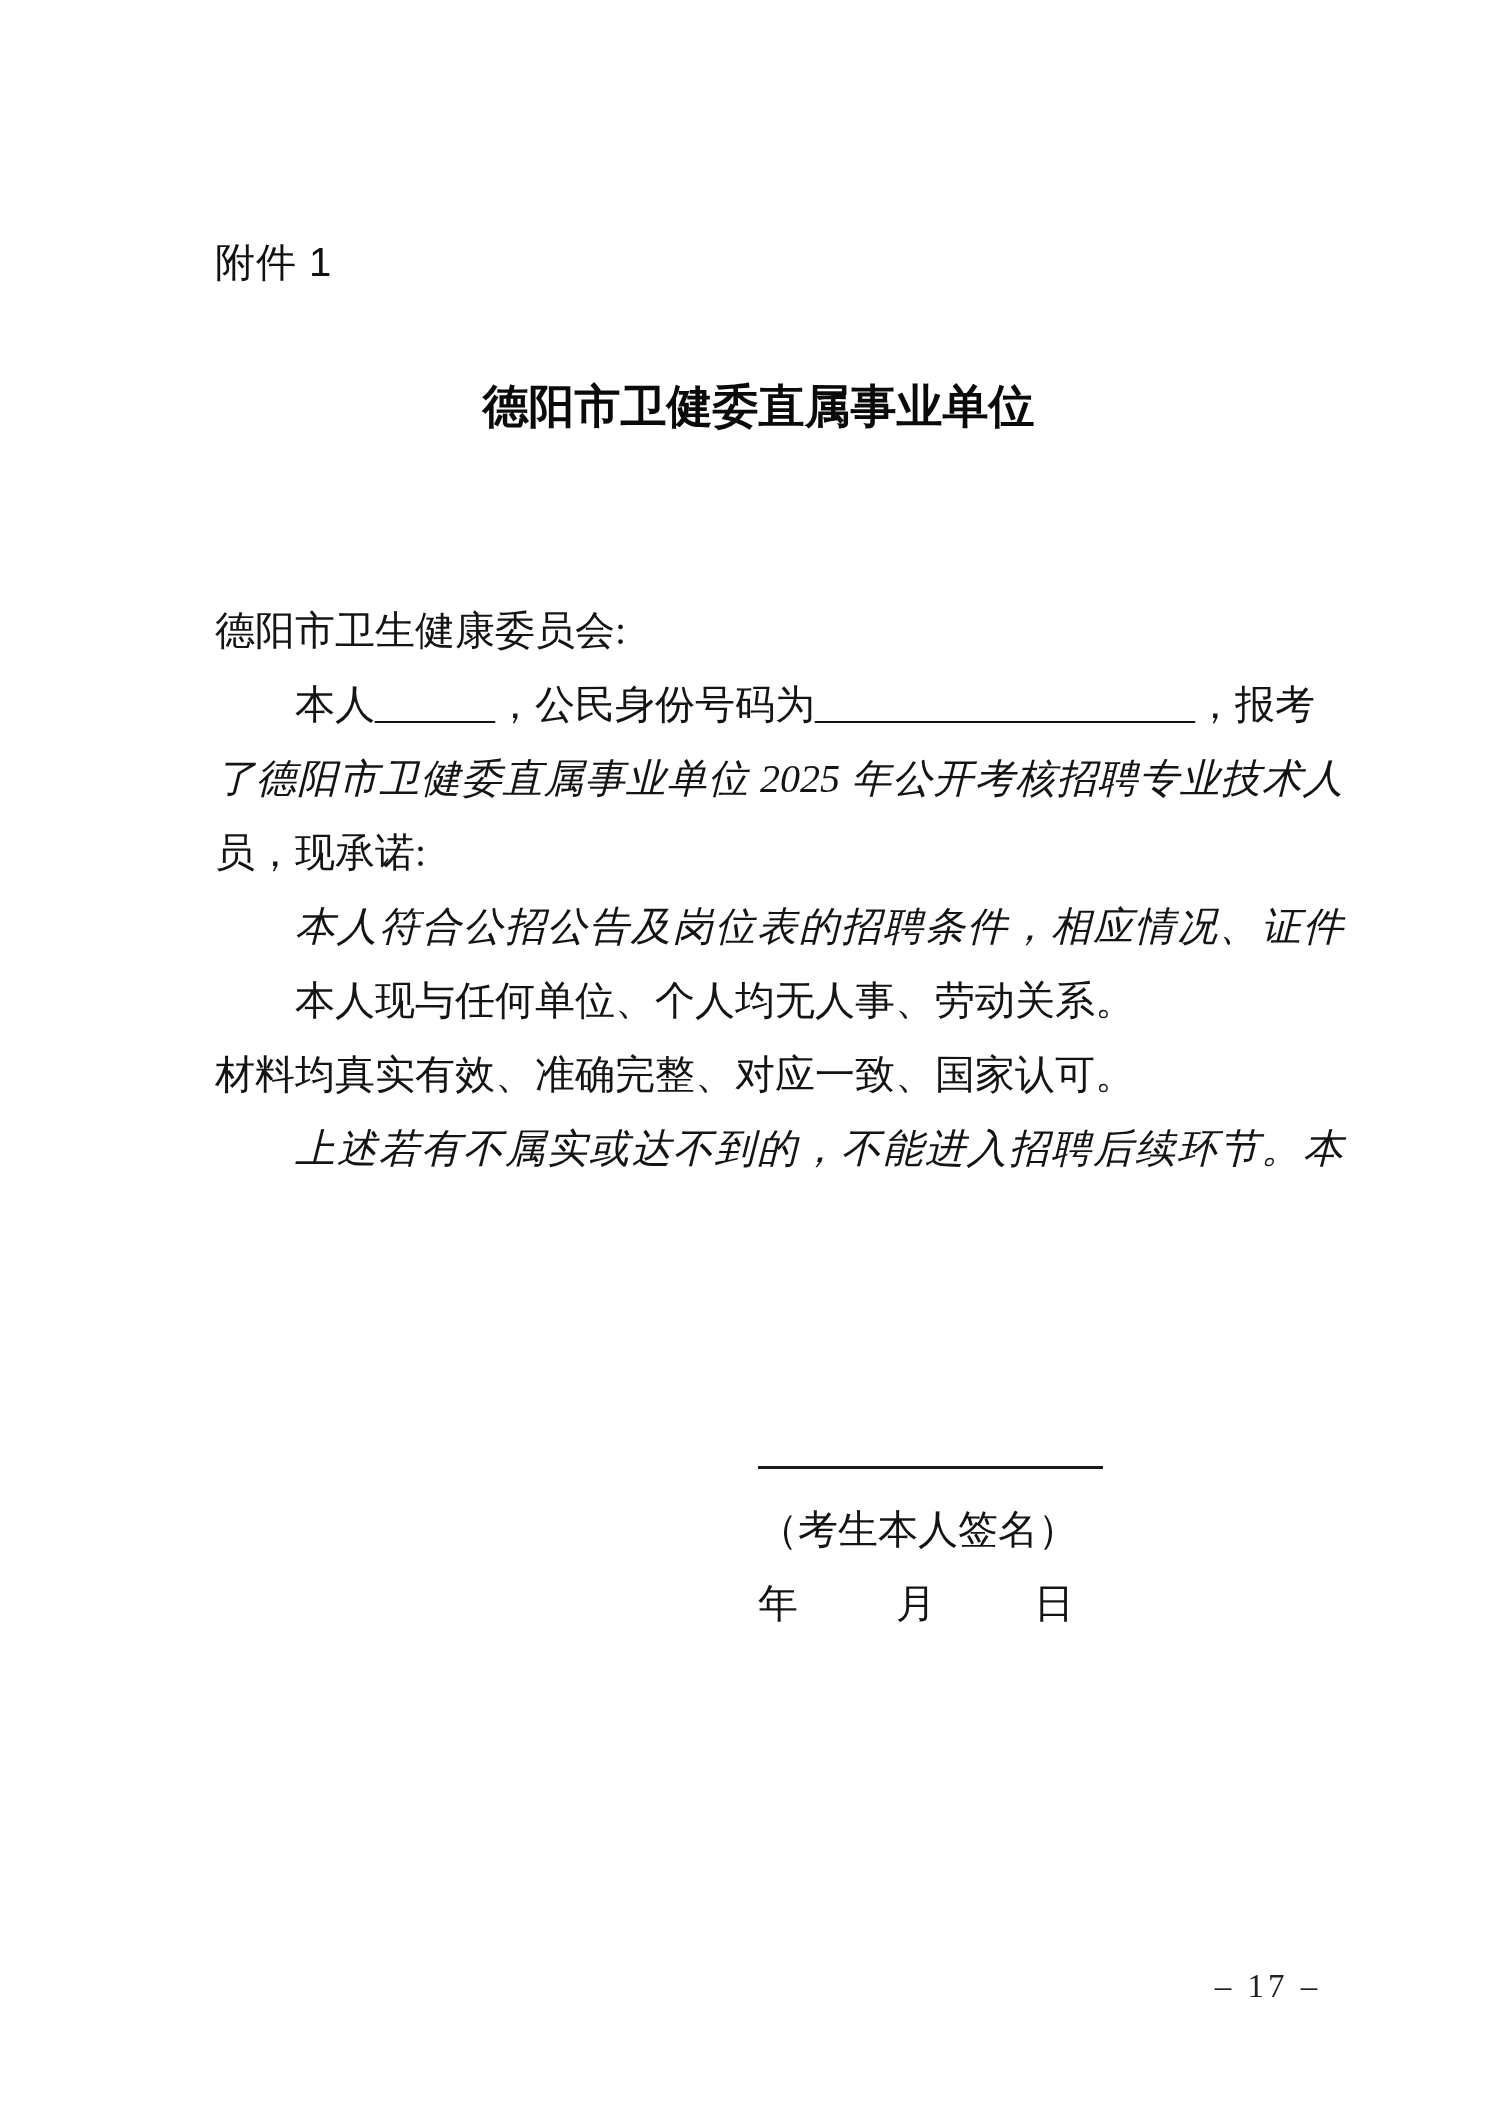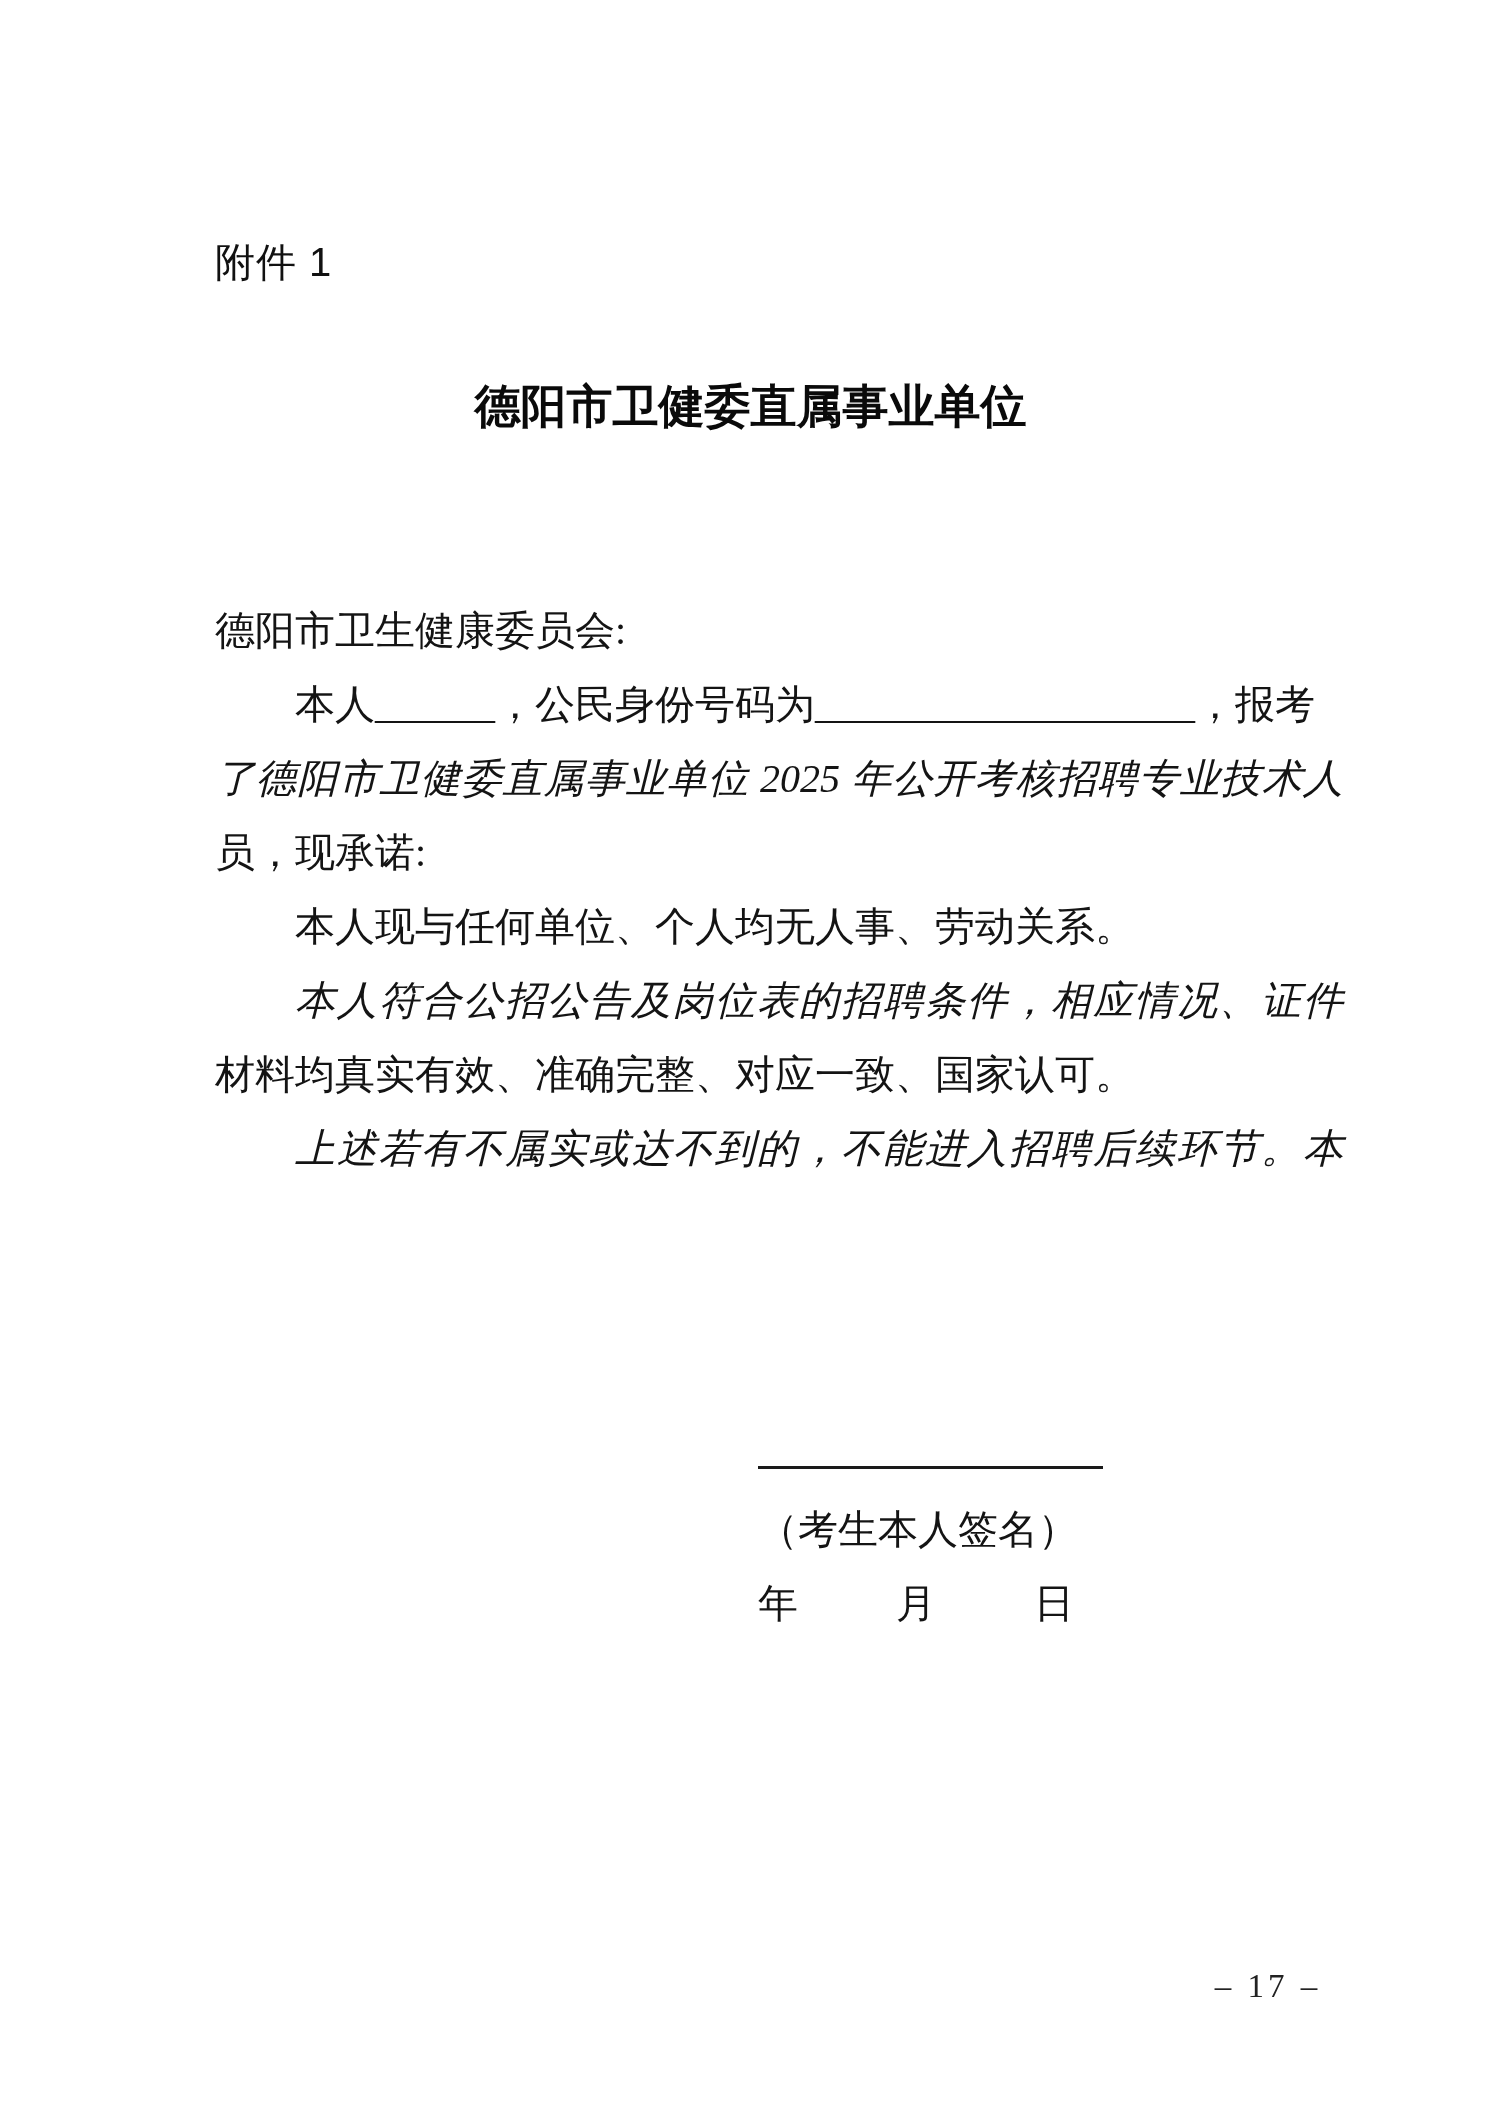--- a/index.html
+++ b/index.html
@@ -28,7 +28,7 @@
   }
   .title-block {
     position: absolute;
-    left: 188px;
+    left: 196px;
     top: 372px;
     width: 1125px;
     text-align: center;

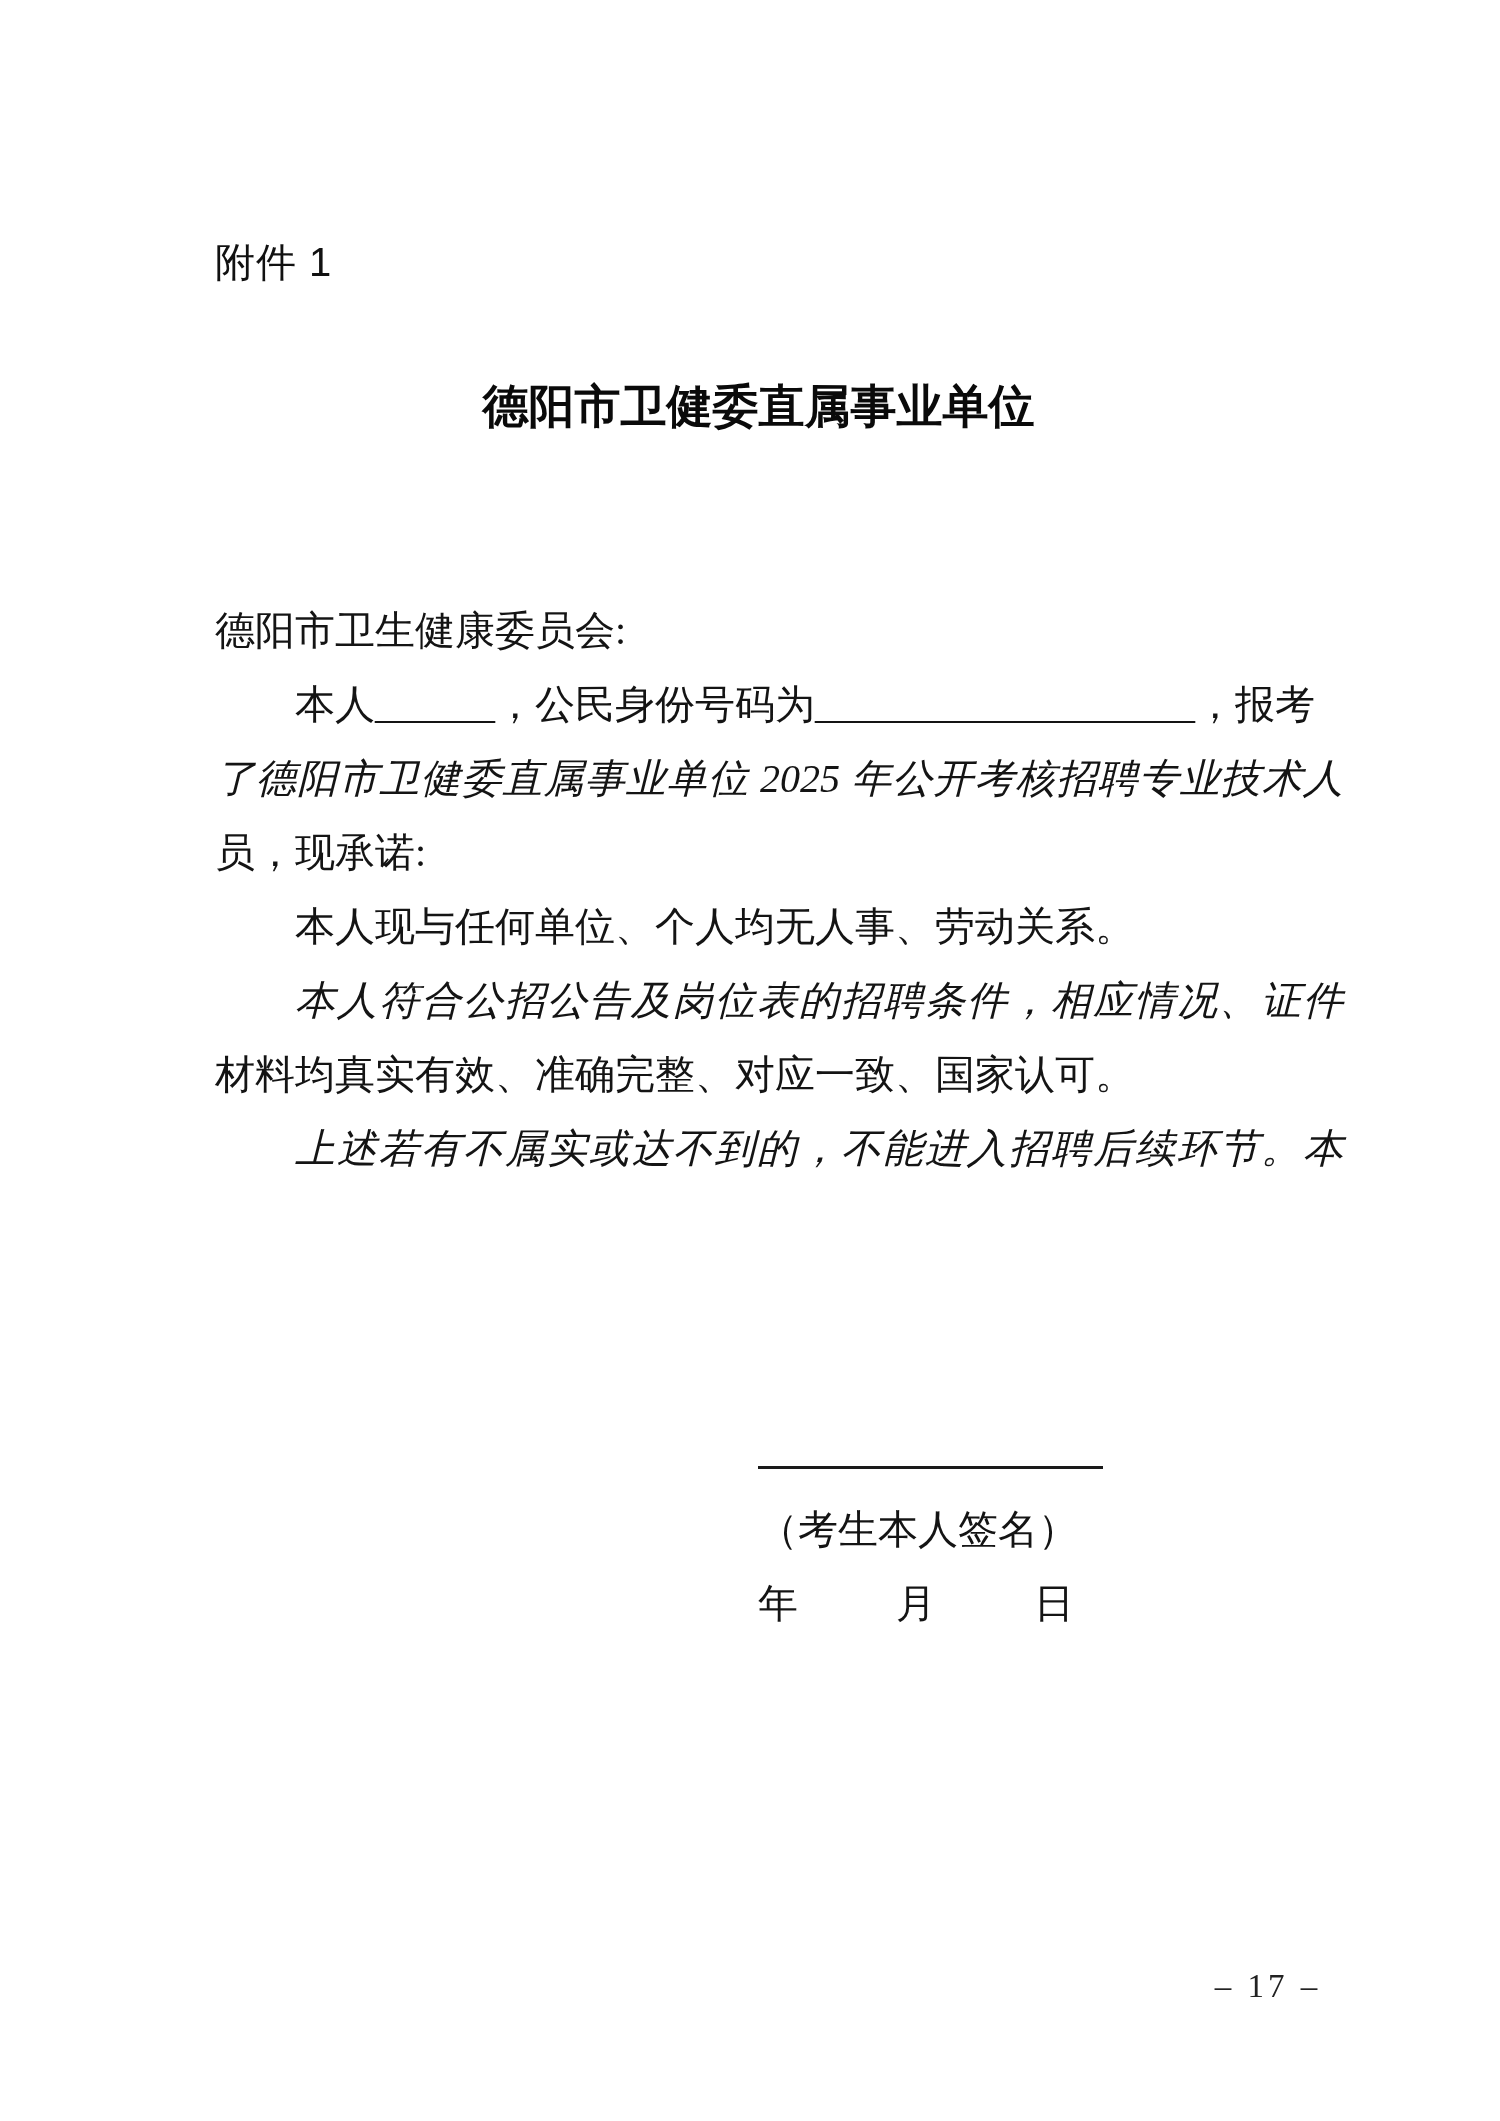--- a/index.html
+++ b/index.html
@@ -118,8 +118,8 @@
     <div class="bline indent">本人______，公民身份号码为___________________，报考</div>
     <div class="bline fill">了德阳市卫健委直属事业单位 2025 年公开考核招聘专业技术人</div>
     <div class="bline">员，现承诺:</div>
+    <div class="bline indent fill">本人符合公招公告及岗位表的招聘条件，相应情况、证件</div>
     <div class="bline indent">本人现与任何单位、个人均无人事、劳动关系。</div>
-    <div class="bline indent fill">本人符合公招公告及岗位表的招聘条件，相应情况、证件</div>
     <div class="bline">材料均真实有效、准确完整、对应一致、国家认可。</div>
     <div class="bline indent fill">上述若有不属实或达不到的，不能进入招聘后续环节。本</div>
   </div>

